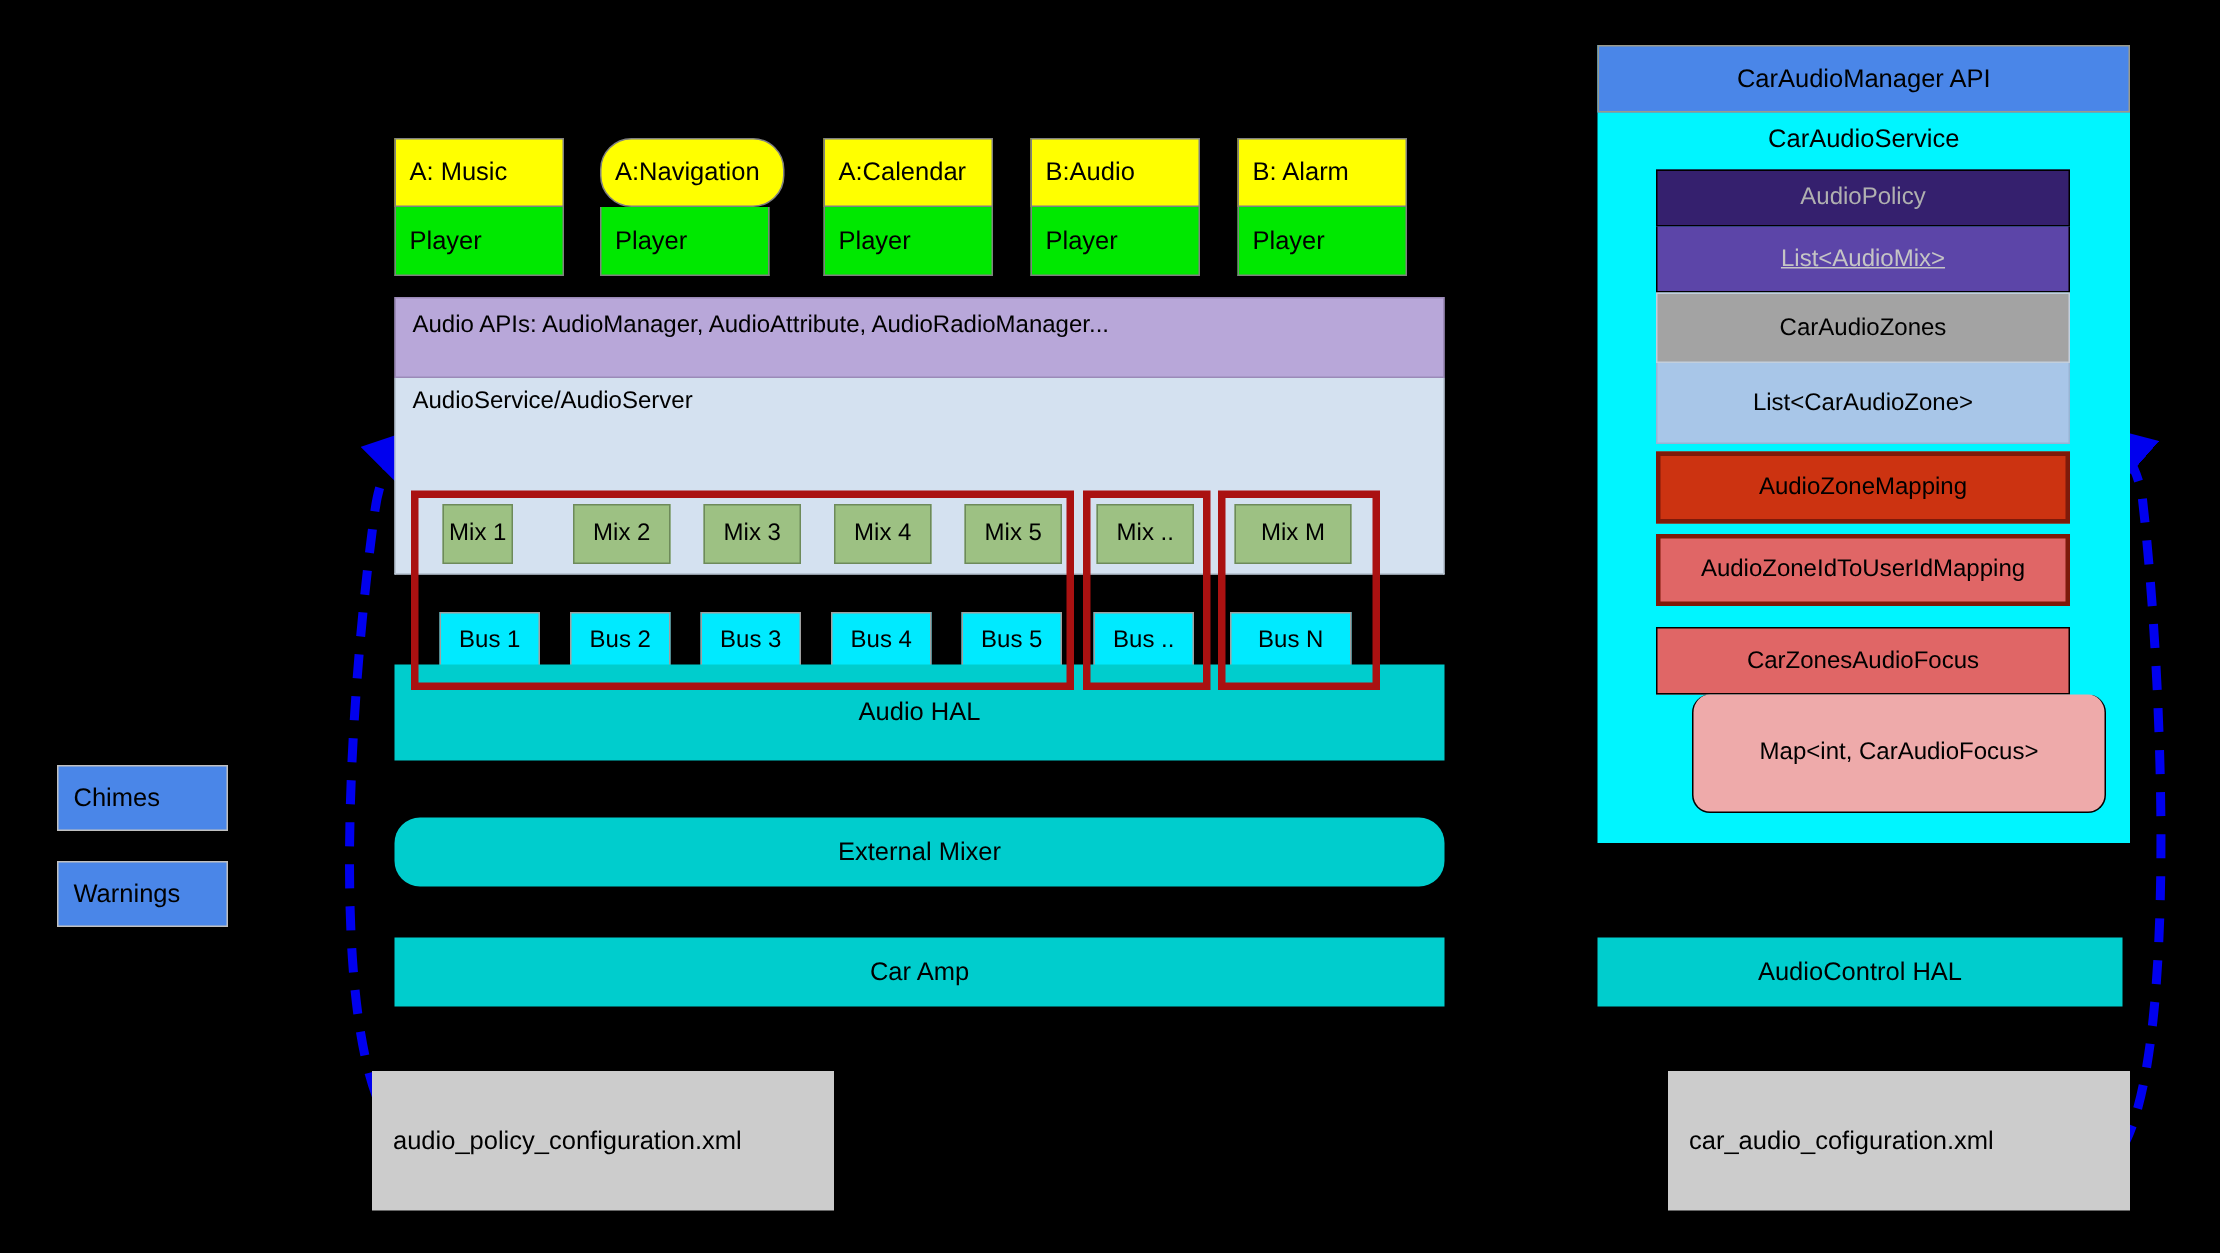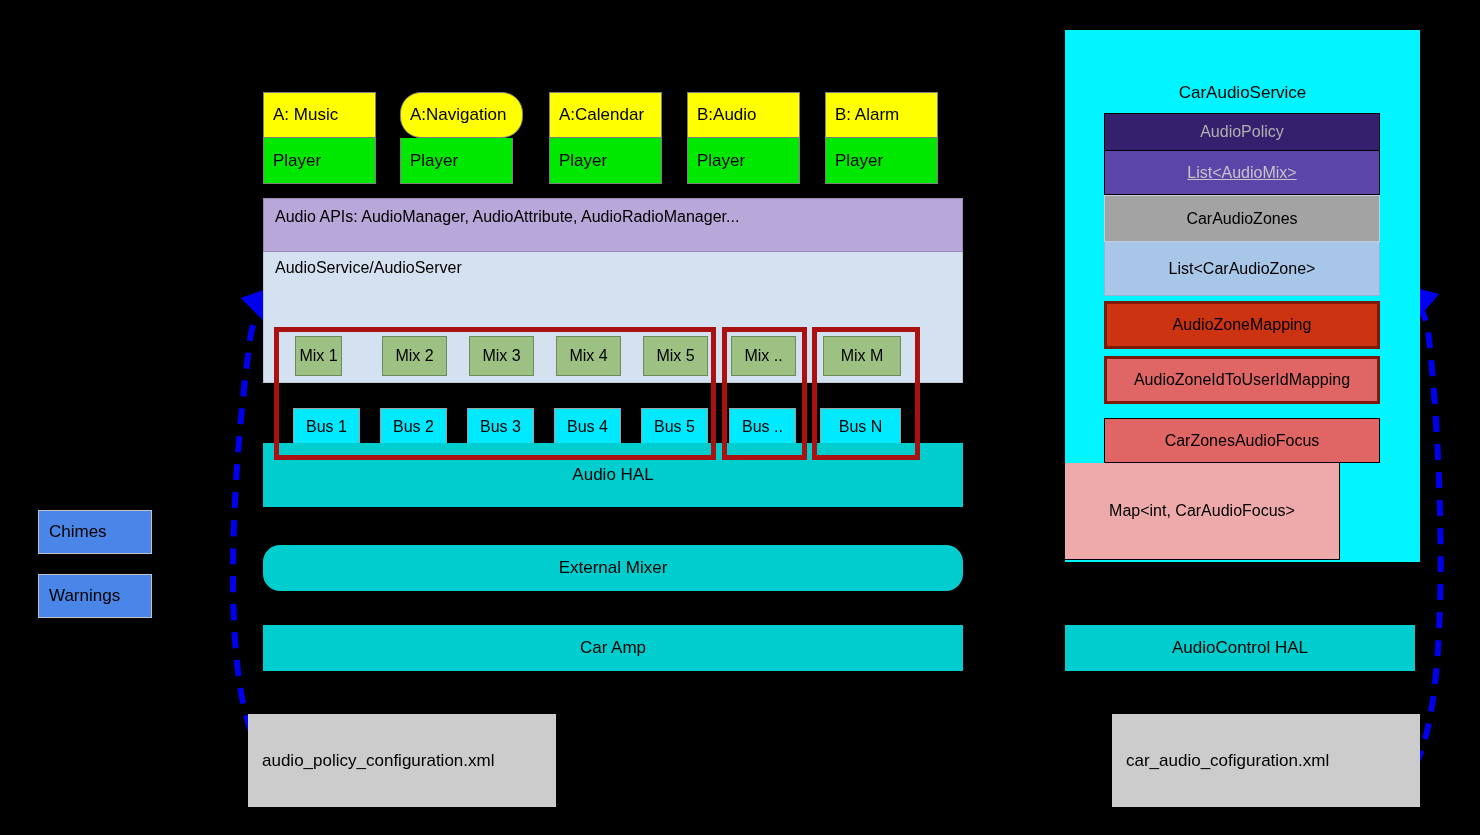--- a/index.html
+++ b/index.html
@@ -298,6 +298,7 @@
 
   <div class="box car-service-bg" style="left:1065px;top:30px;width:355px;height:532px;"></div>
 
+  <div class="box car-api ctr" style="left:1065px;top:30px;width:355px;height:45px;">CarAudioManager API</div>
 
   <div class="box ctr" style="left:1065px;top:80px;width:355px;height:26px;font-size:17px;color:#000;">CarAudioService</div>
 

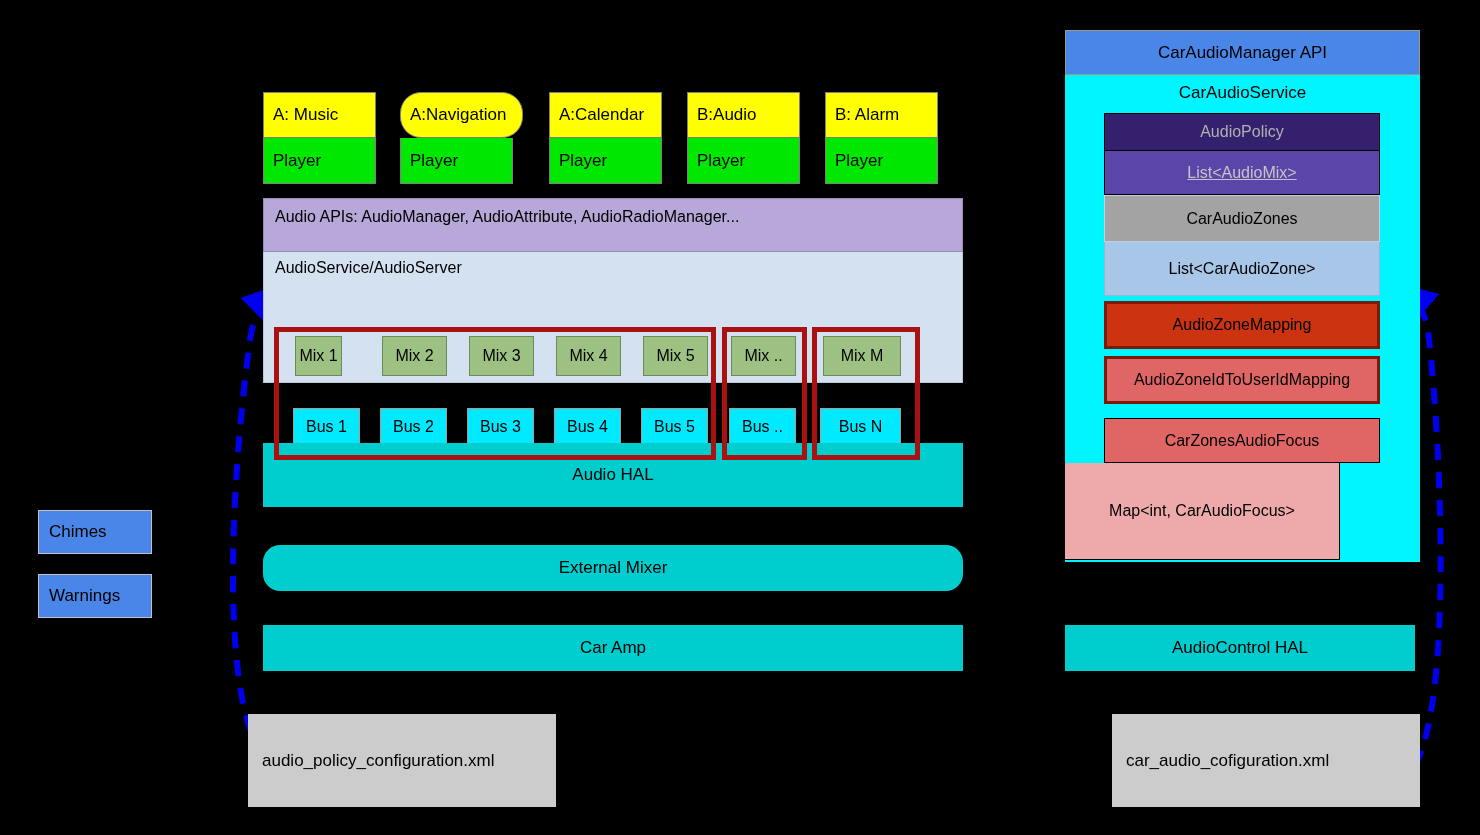--- a/index.html
+++ b/index.html
@@ -311,7 +311,7 @@
   <div class="box r-zoneid ctr" style="left:1104px;top:356px;width:276px;height:48px;">AudioZoneIdToUserIdMapping</div>
 
   <div class="box r-focus ctr" style="left:1104px;top:418px;width:276px;height:45px;">CarZonesAudioFocus</div>
-  <div class="box r-map ctr" style="left:1064px;top:463px;width:276px;height:97px;">Map&lt;int, CarAudioFocus&gt;</div>
+  <div class="box r-map ctr" style="left:1128px;top:463px;width:276px;height:79px;border-radius:12px;">Map&lt;int, CarAudioFocus&gt;</div>
 
   <div class="box band-teal ctr" style="left:1065px;top:625px;width:350px;height:46px;">AudioControl HAL</div>
 

